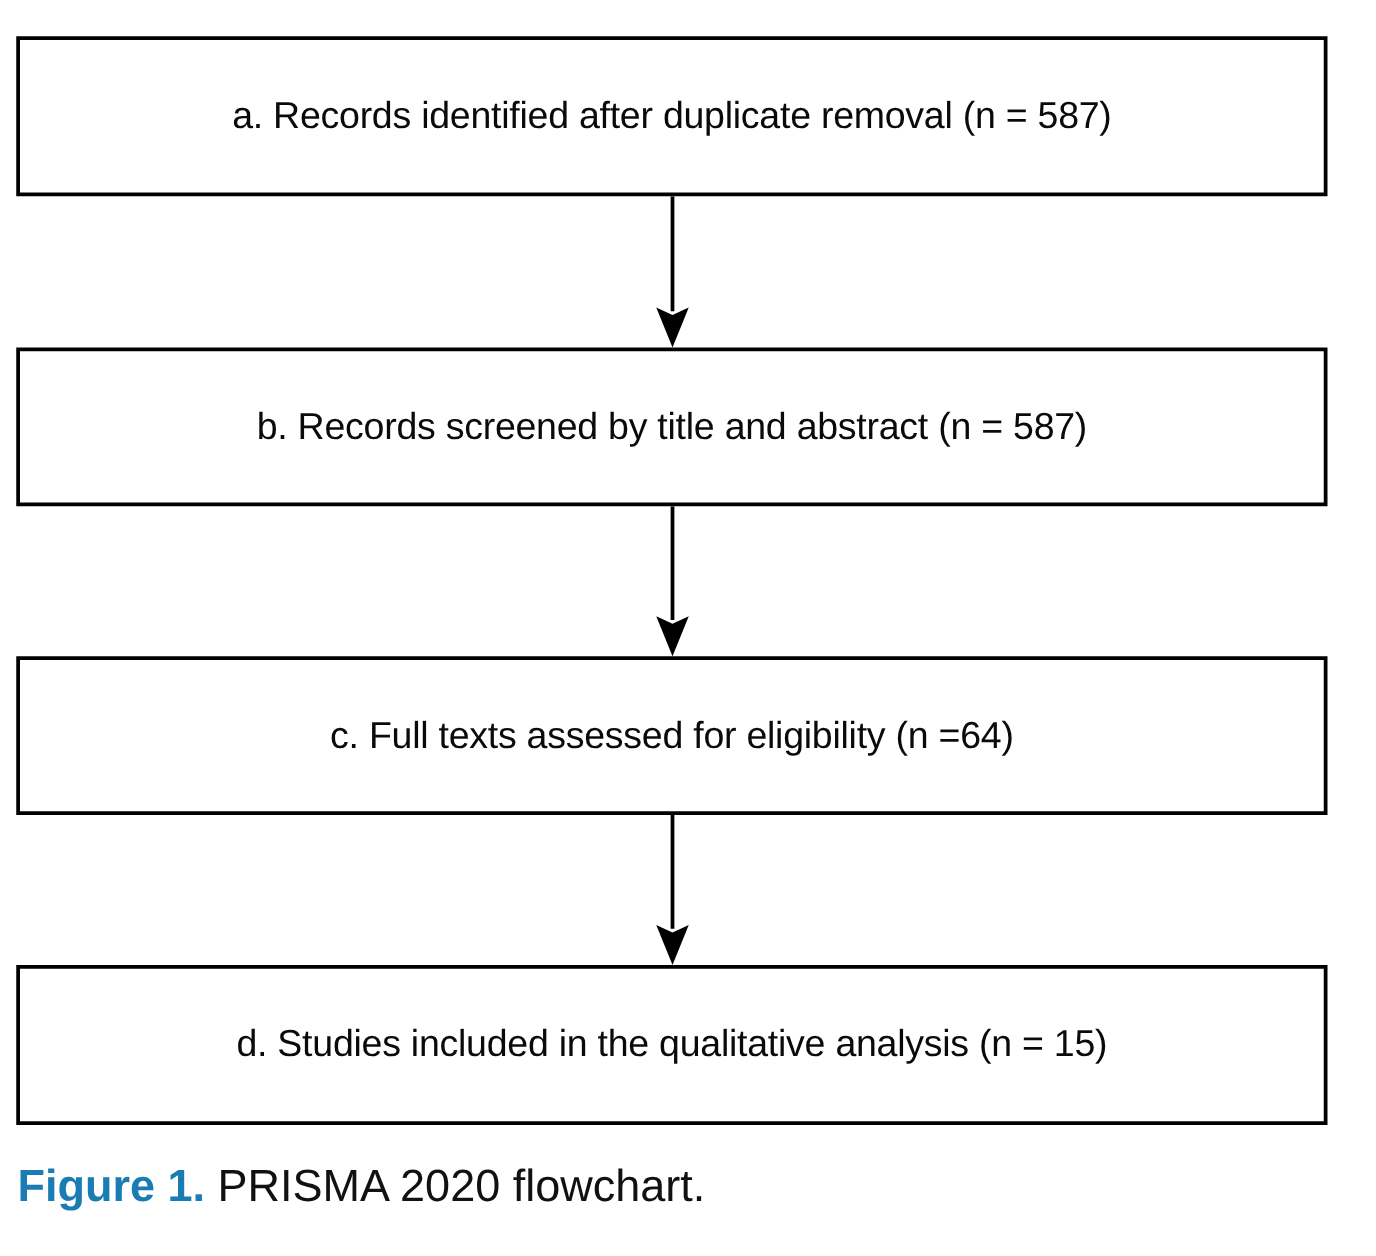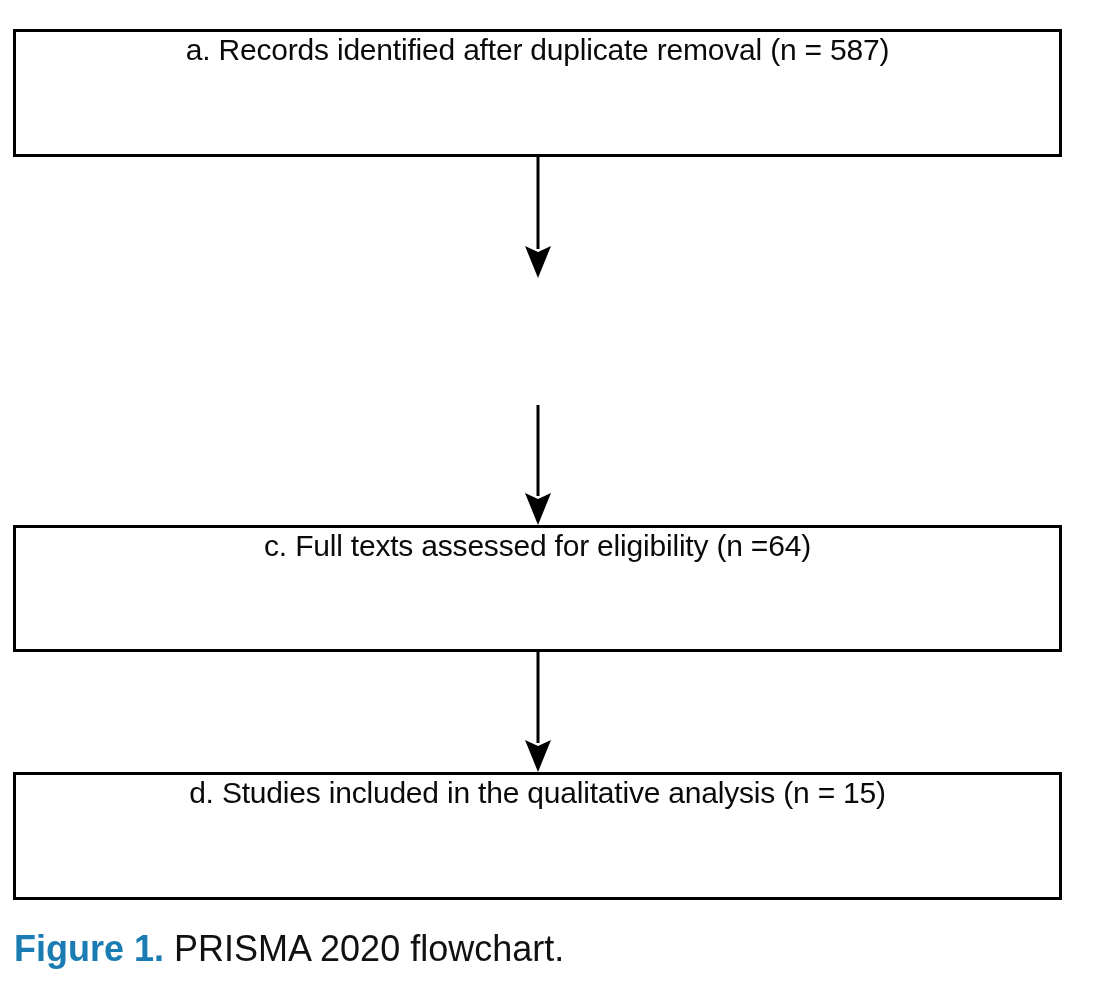--- a/index.html
+++ b/index.html
@@ -30,7 +30,7 @@
     border: 3px solid #000000;
     background: #ffffff;
     display: flex;
-    align-items: flex-start;
+    align-items: center;
     justify-content: center;
   }
 

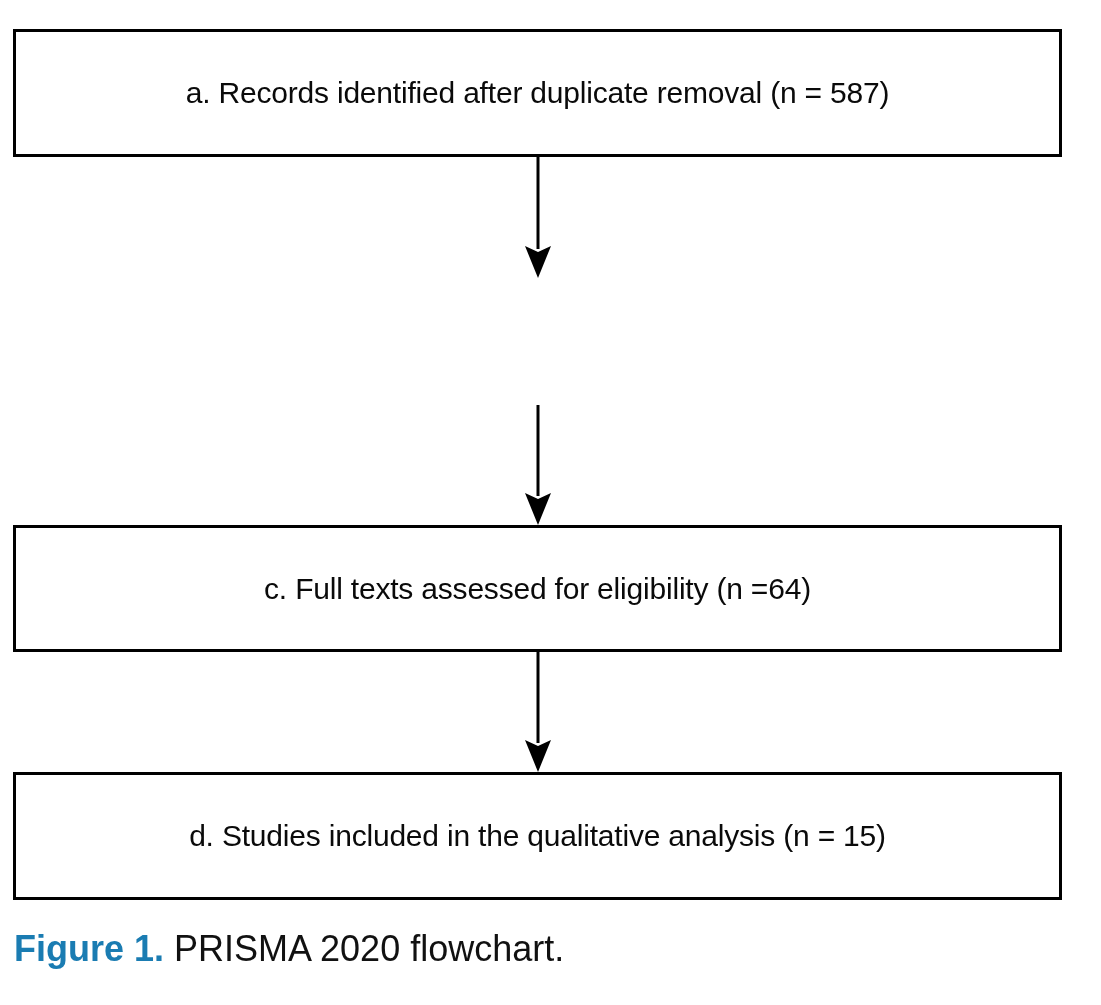--- a/index.html
+++ b/index.html
@@ -104,6 +104,9 @@
     </svg>
   </div>
 
+  <div class="flow-stage" id="stage-b">
+    <span class="flow-stage-label">b. Records screened by title and abstract (n = 587)</span>
+  </div>
 
   <div class="flow-arrow" id="arrow-b-c">
     <svg viewBox="0 0 56 120" preserveAspectRatio="none" aria-hidden="true">

